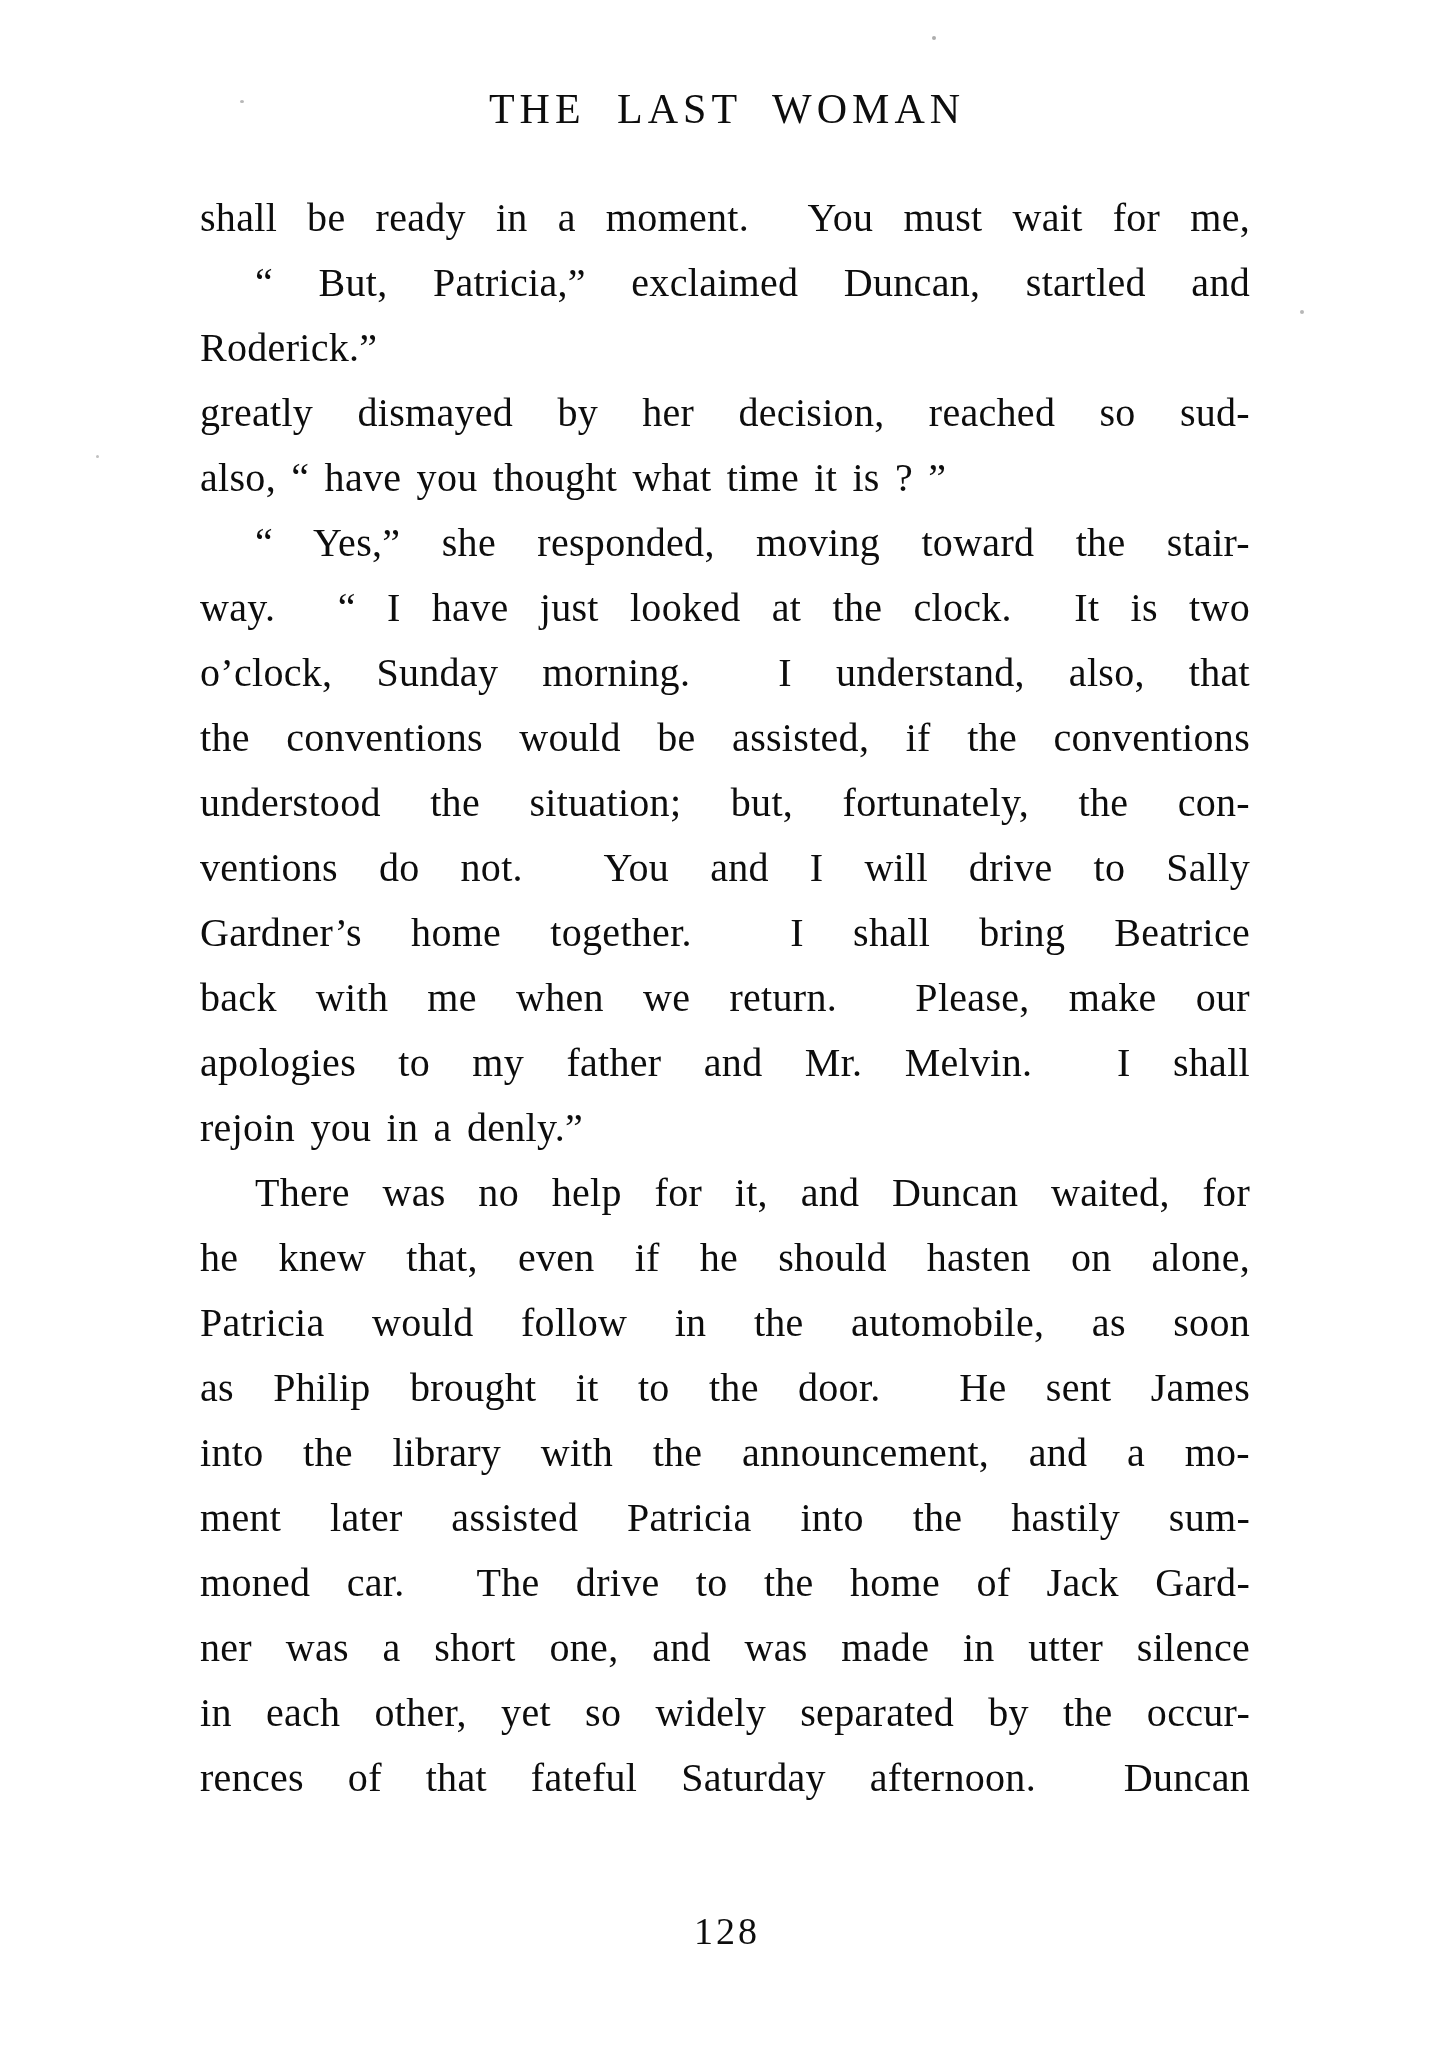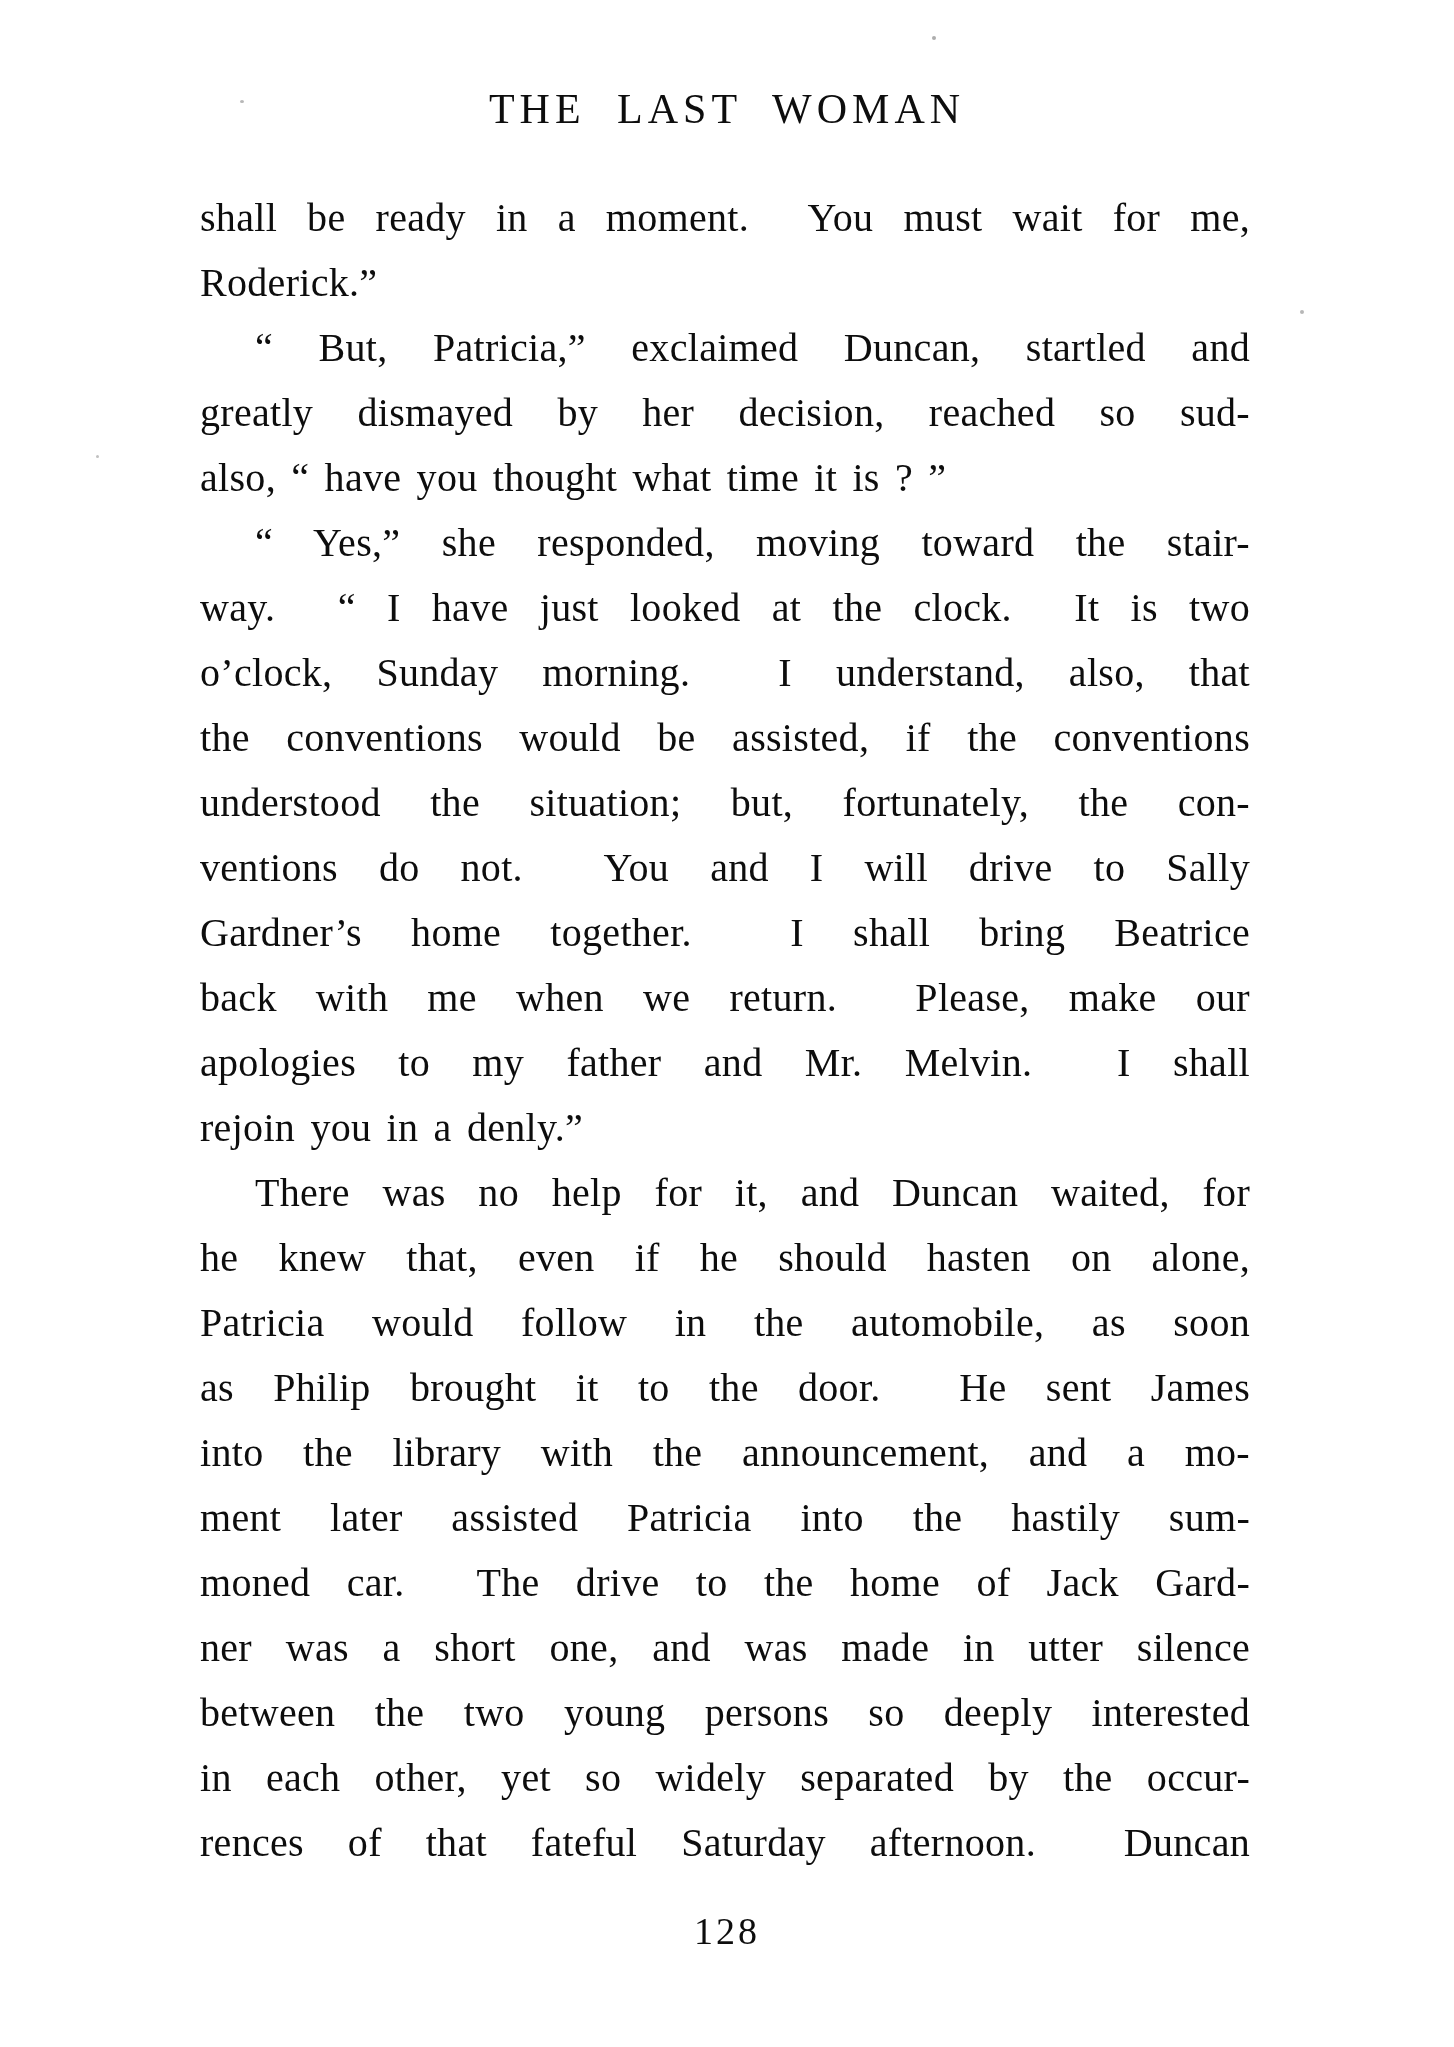--- a/index.html
+++ b/index.html
@@ -80,8 +80,8 @@
 
   <div class="body-text">
       <div class="line">shall be ready in a moment.&nbsp; You must wait for me,</div>
+      <div class="line indent">“ But, Patricia,” exclaimed Duncan, startled and</div>
       <div class="line flush">Roderick.”</div>
-      <div class="line indent">“ But, Patricia,” exclaimed Duncan, startled and</div>
       <div class="line">greatly dismayed by her decision, reached so sud-</div>
       <div class="line flush">also, “ have you thought what time it is ? ”</div>
       <div class="line indent">“ Yes,” she responded, moving toward the stair-</div>

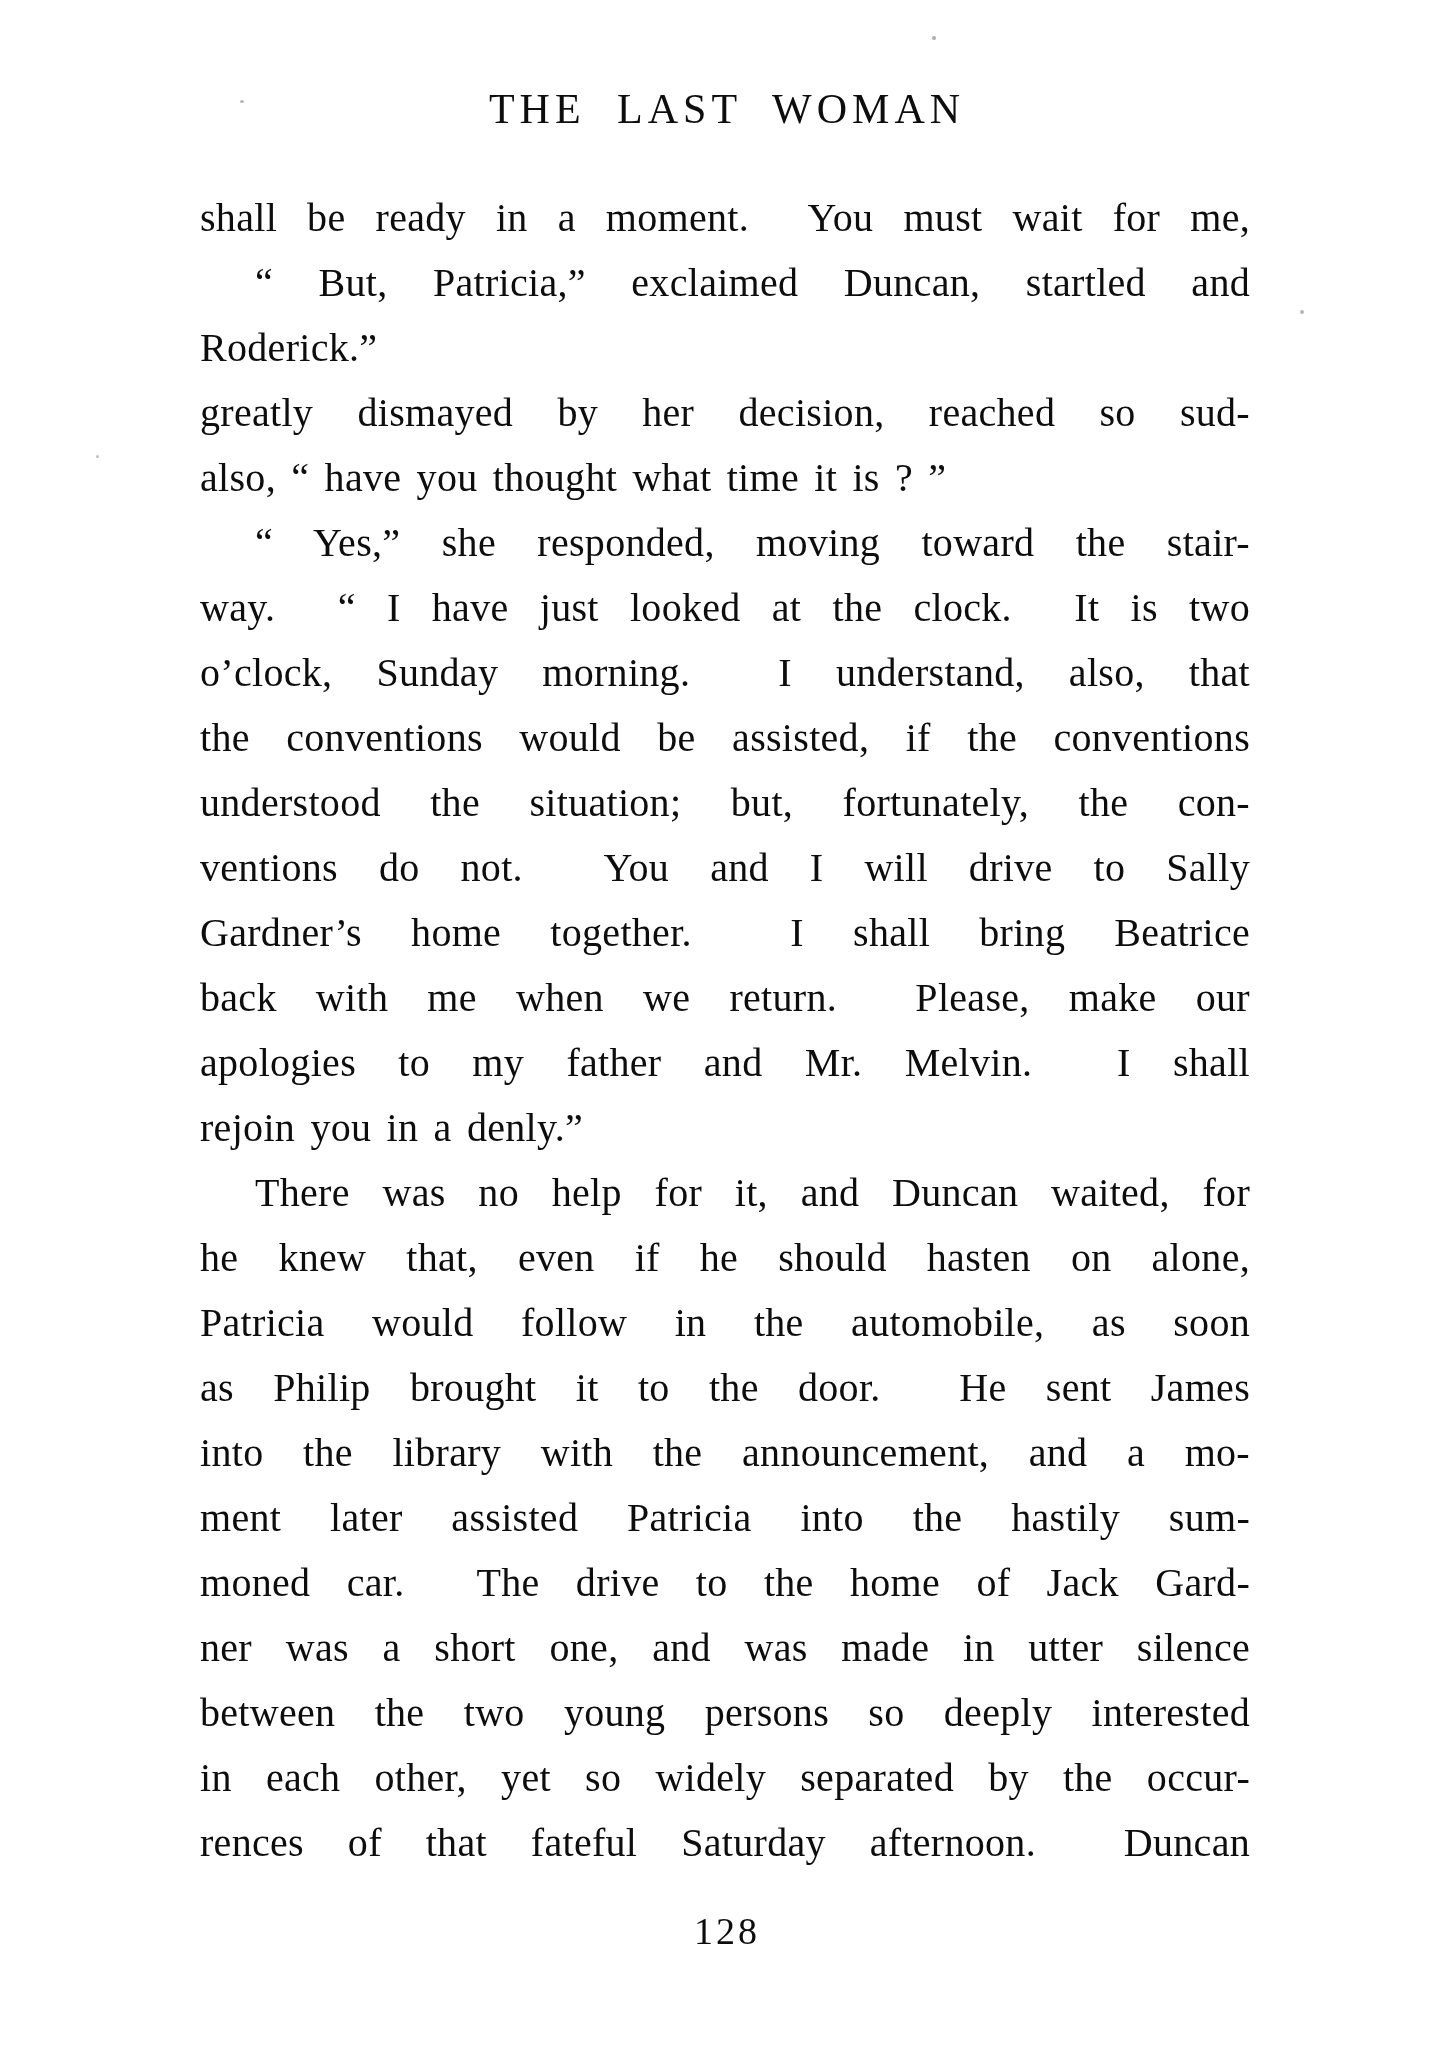--- a/index.html
+++ b/index.html
@@ -102,7 +102,6 @@
       <div class="line">ment later assisted Patricia into the hastily sum-</div>
       <div class="line">moned car.&nbsp; The drive to the home of Jack Gard-</div>
       <div class="line">ner was a short one, and was made in utter silence</div>
-      <div class="line">between the two young persons so deeply interested</div>
       <div class="line">in each other, yet so widely separated by the occur-</div>
       <div class="line">rences of that fateful Saturday afternoon.&nbsp; Duncan</div>
     </div>

